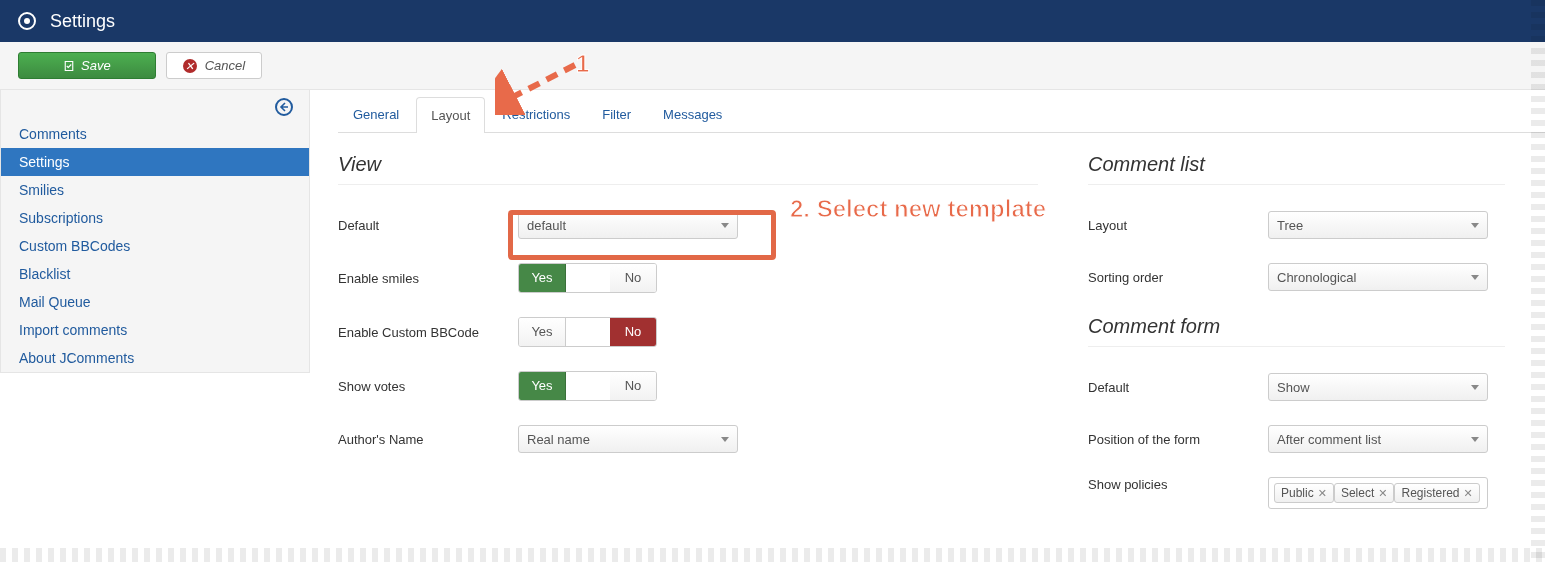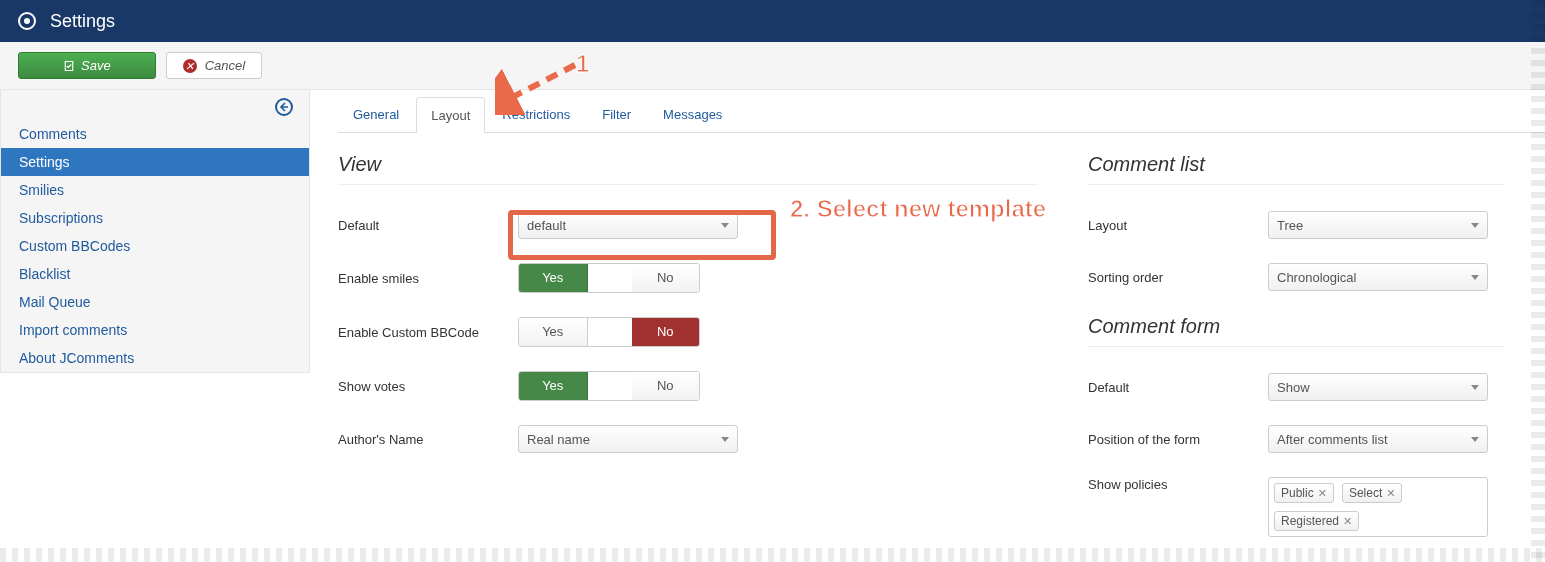--- a/index.html
+++ b/index.html
@@ -183,7 +183,7 @@
     display:flex;
     border-radius:3px;
     overflow:hidden;
-    width: 182px;
+    width: 139px;
     height:30px;
     border:1px solid #ccc;
     gap:44px;

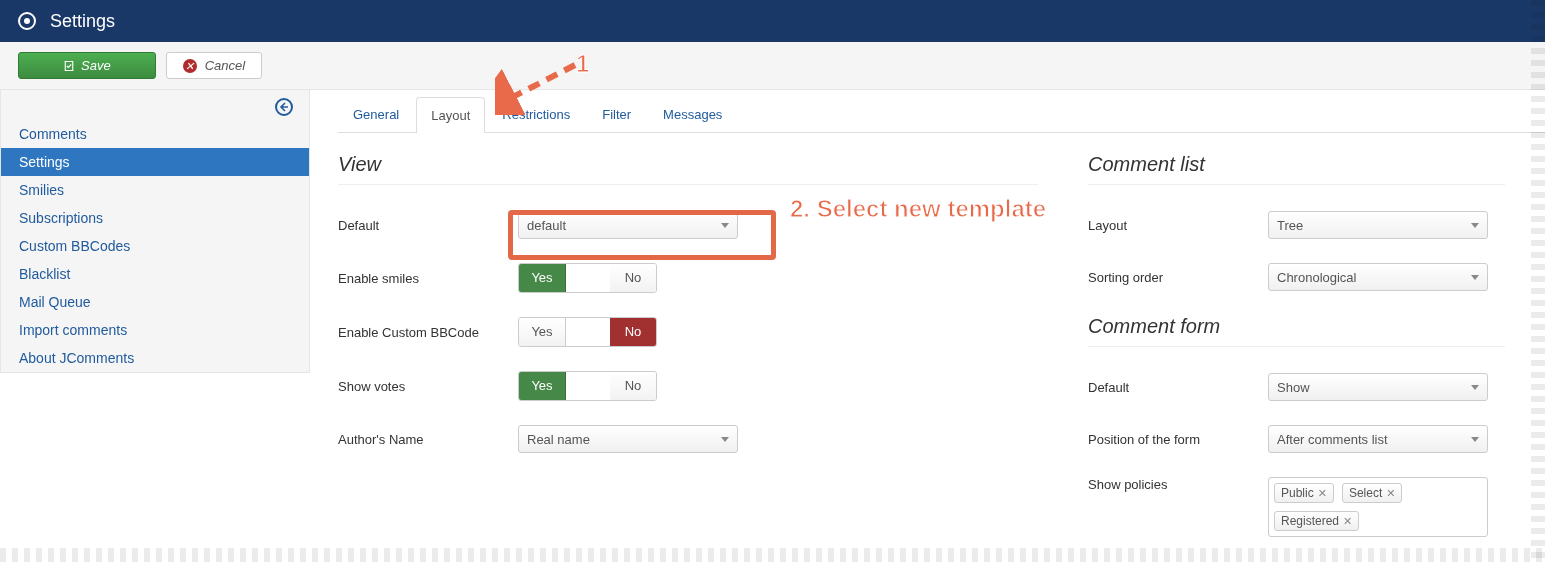--- a/index.html
+++ b/index.html
@@ -398,7 +398,7 @@
           <div class="form-row">
             <div class="form-label">Position of the form</div>
             <div class="select">
-              <span>After comments list</span>
+              <span>After comment list</span>
               <span class="caret"></span>
             </div>
           </div>

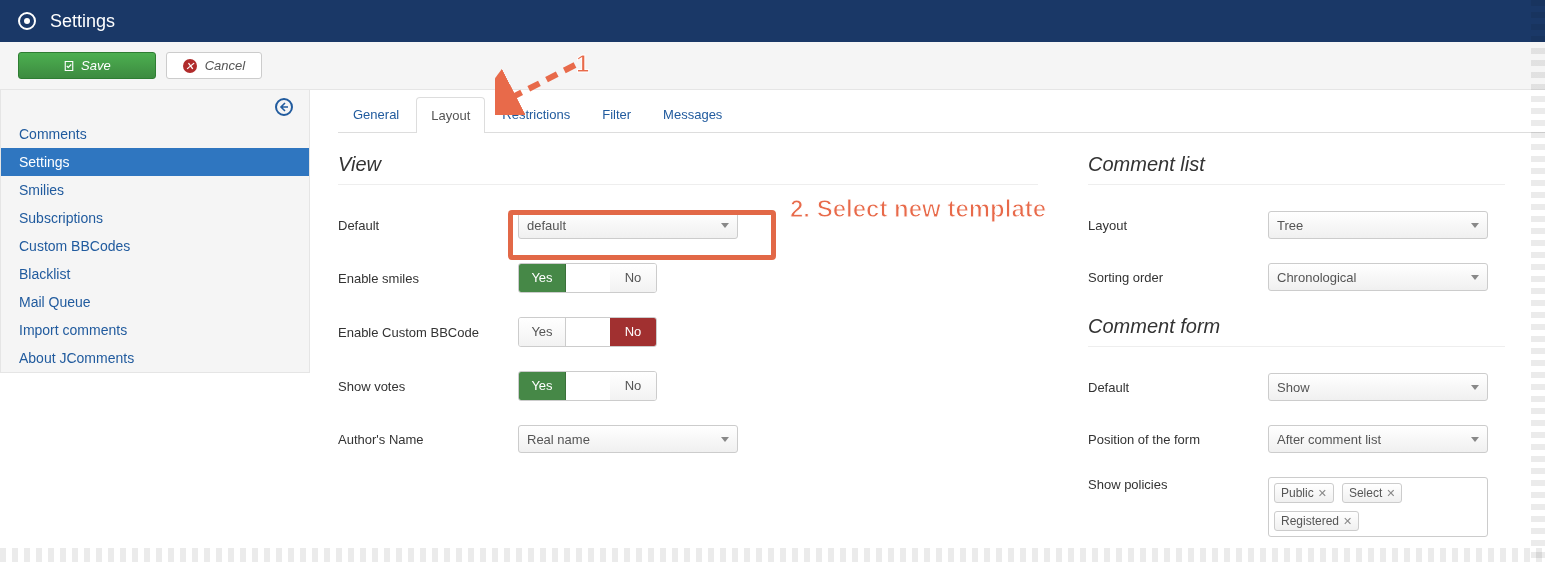--- a/index.html
+++ b/index.html
@@ -205,7 +205,7 @@
     border-radius:3px;
     padding:5px;
     width: 220px;
-    display:flex;flex-wrap:wrap;gap:8px;
+    display:flex;flex-wrap:wrap;gap:0;
   }
   .tag {
     background: linear-gradient(#fff,#f0f0f0);

